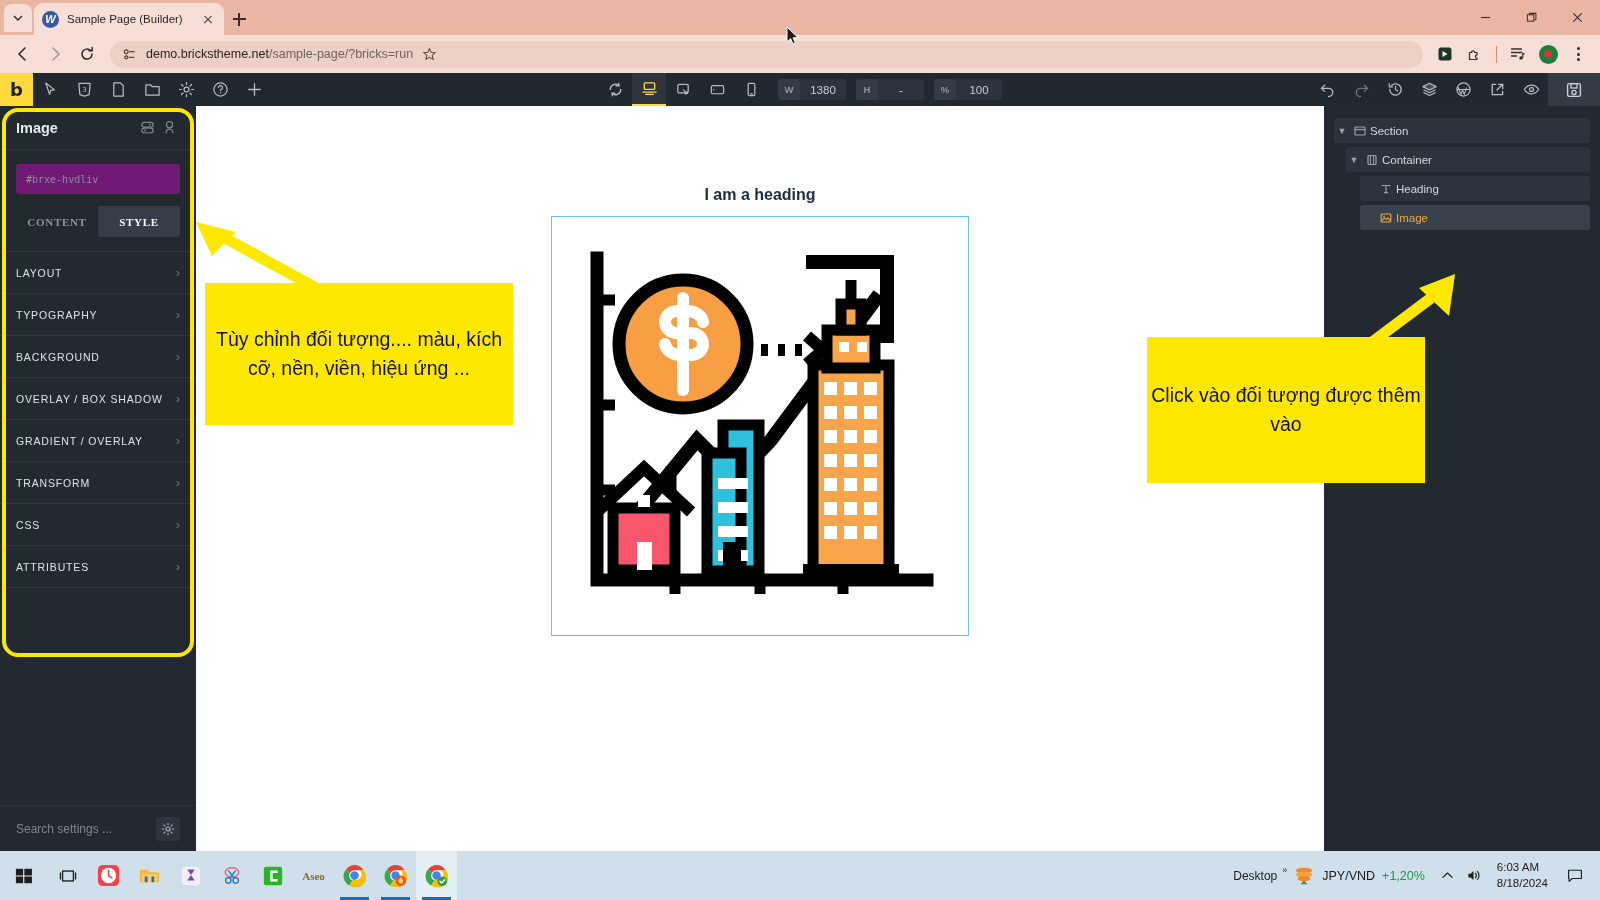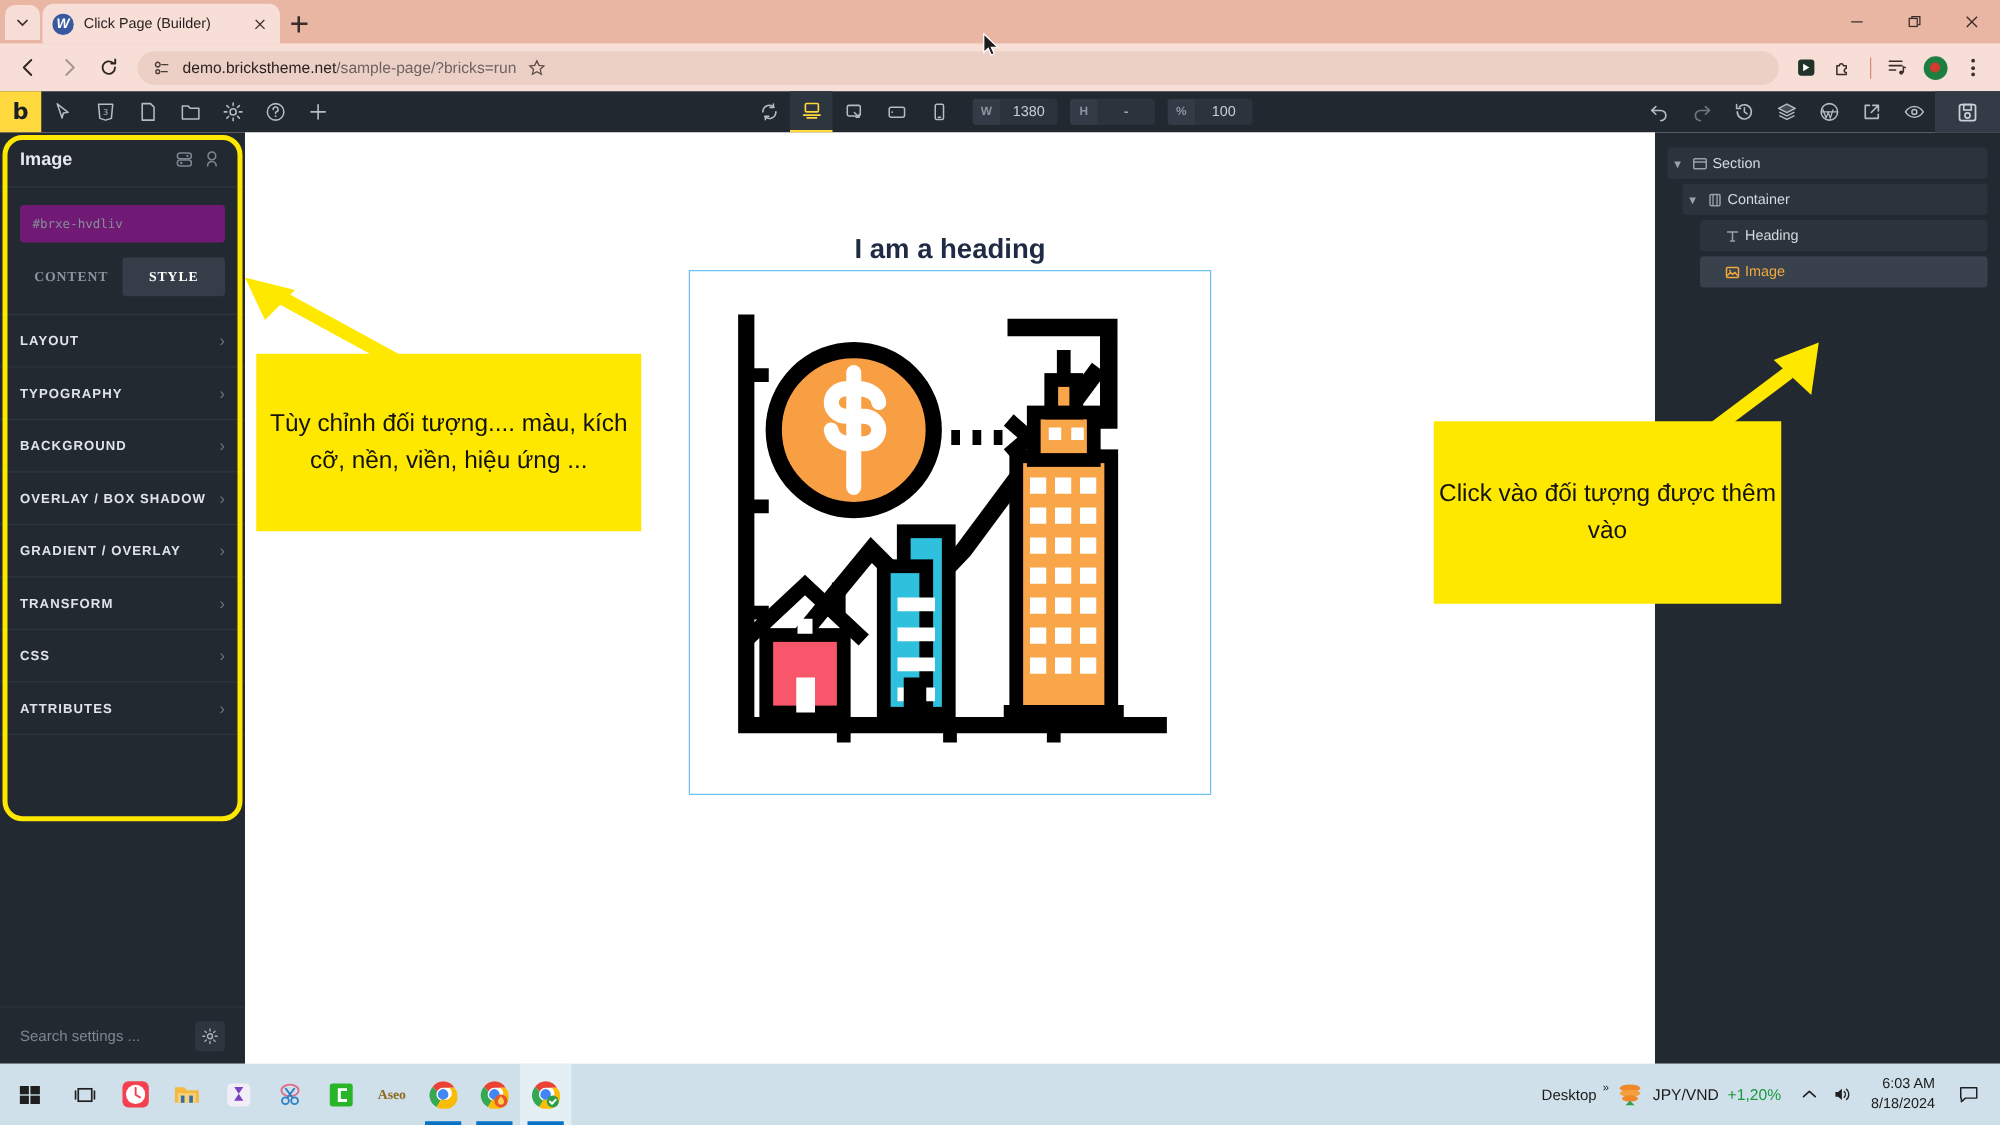--- a/index.html
+++ b/index.html
@@ -260,7 +260,7 @@
     <div class="tab-favicon">
         <span>W</span>
       </div>
-    <div class="tab-title">Click Page (Builder)</div>
+    <div class="tab-title">Sample Page (Builder)</div>
     <div class="tab-close"></div>
   </div>
   <div class="tab-new"></div>

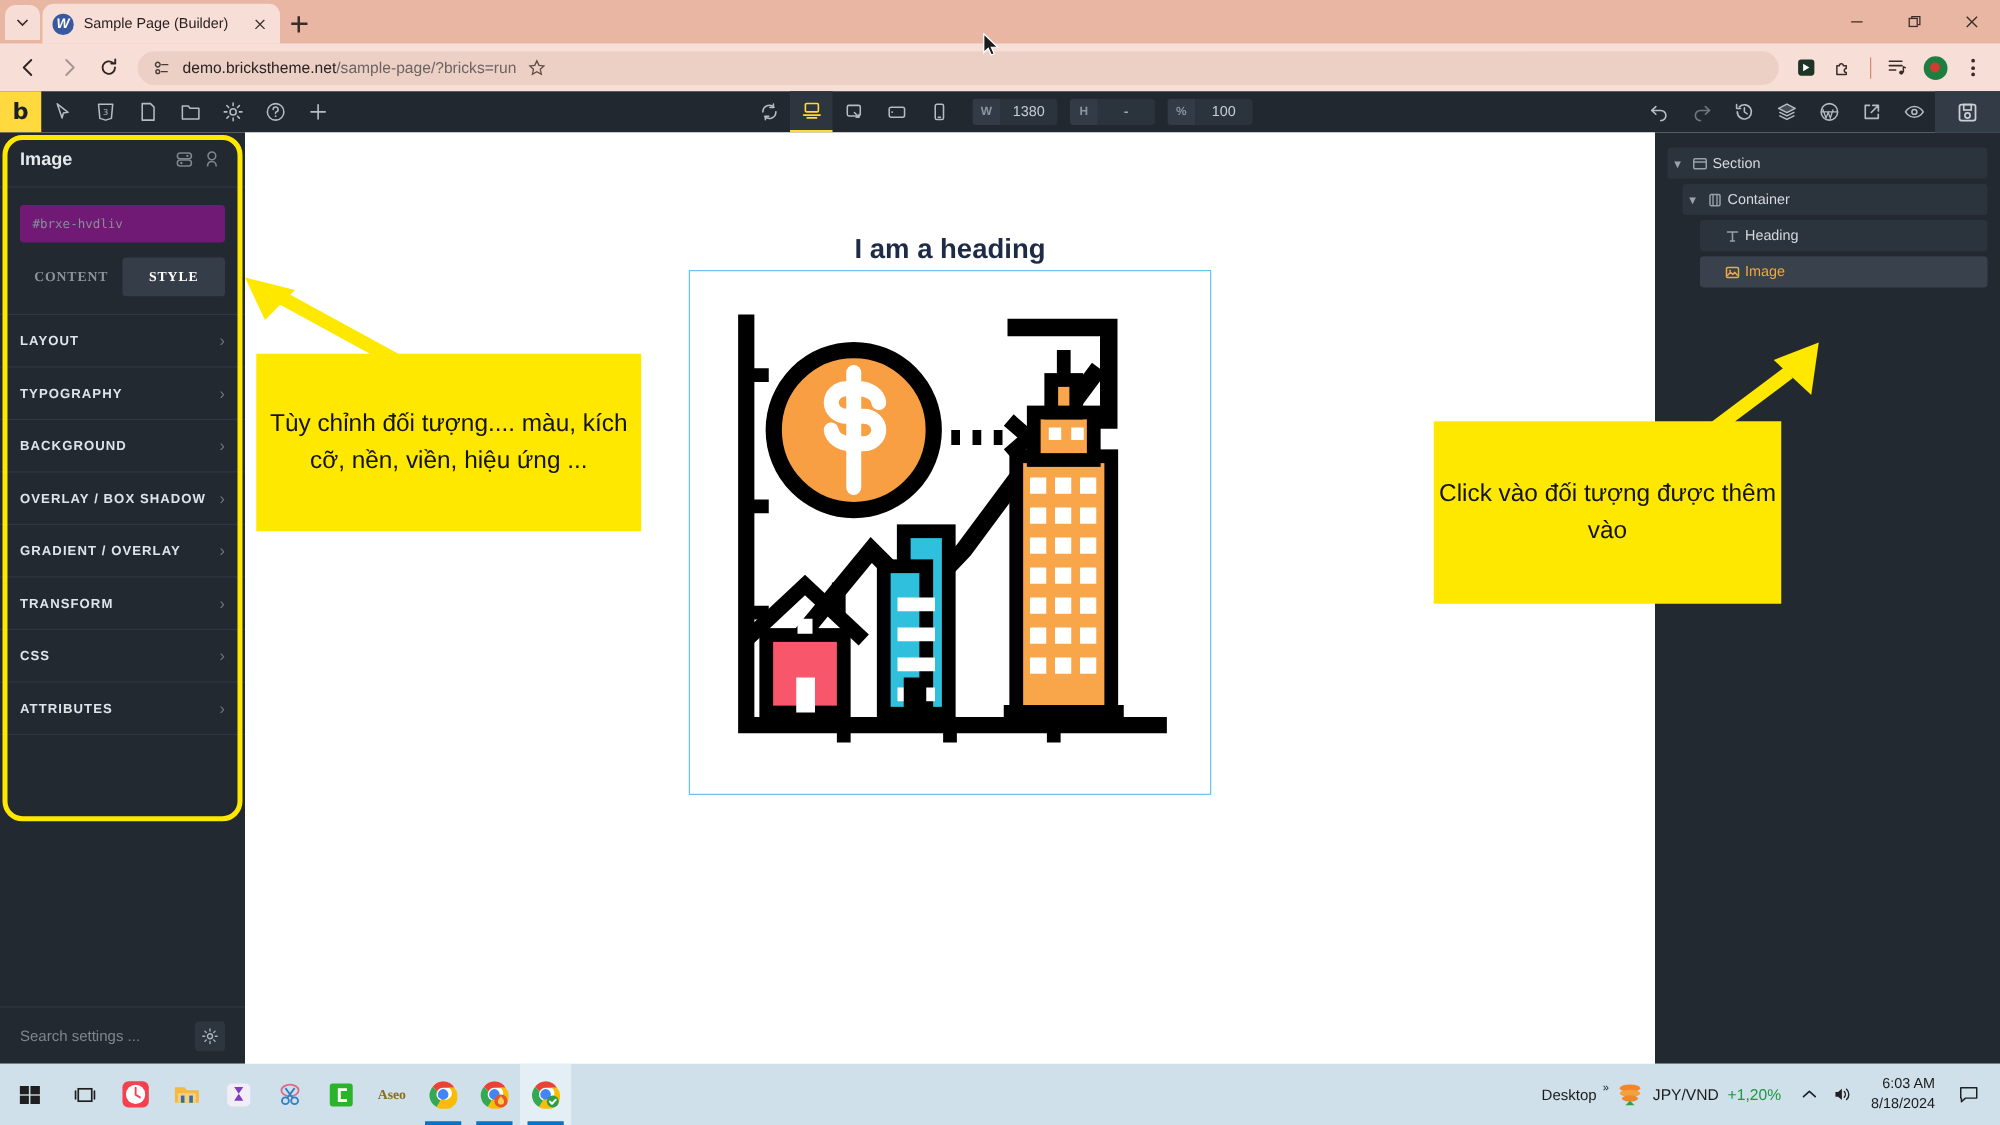--- a/index.html
+++ b/index.html
@@ -174,7 +174,7 @@
   }
   .canvas-heading {
     position: absolute; left: 0; top: 80px; width: 100%; text-align: center;
-    font-size: 22px; font-weight: bold; color: #1f2a44;
+    font-size: 16px; font-weight: bold; color: #1f2a44;
   }
   .img-frame {
     position: absolute; left: 355px; top: 110px; width: 418px; height: 420px;

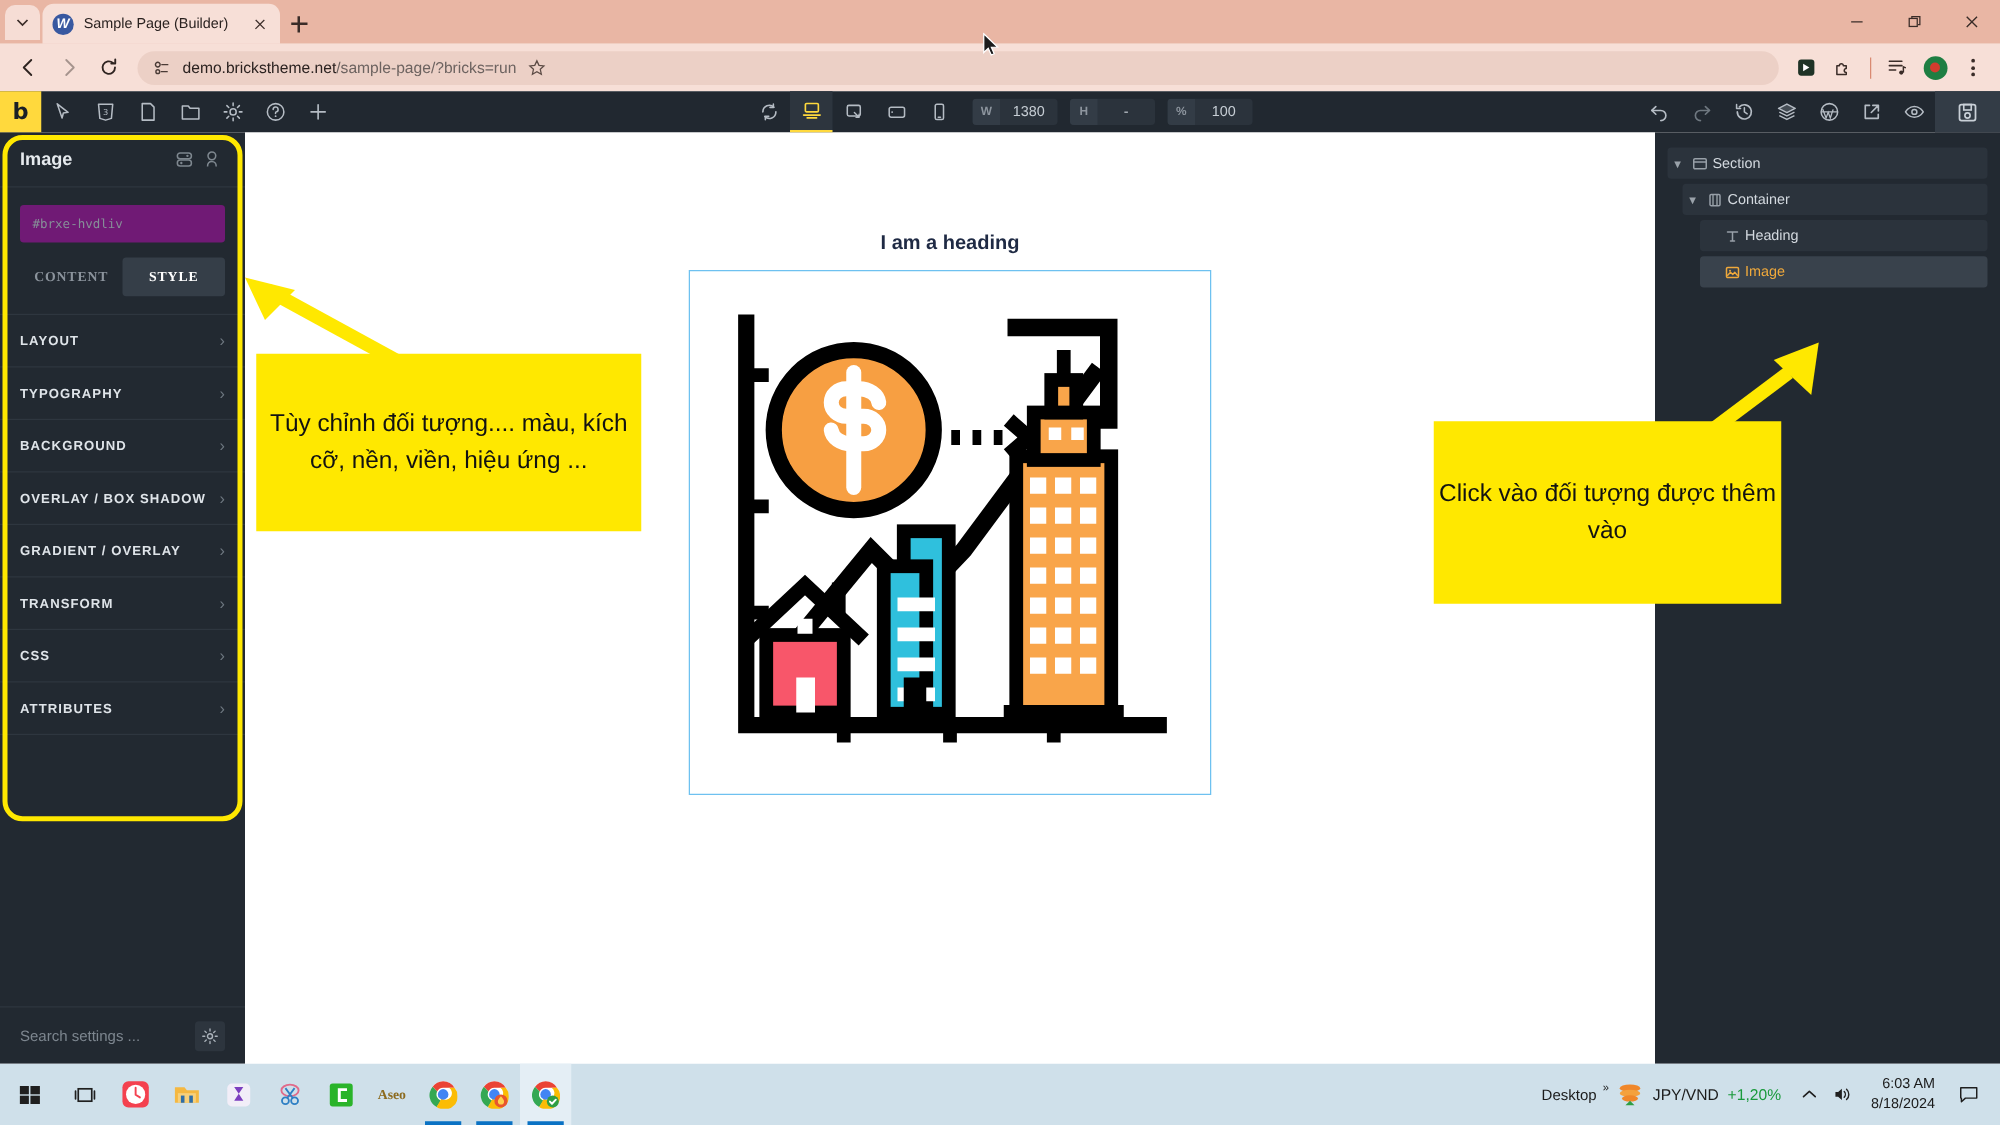--- a/index.html
+++ b/index.html
@@ -147,7 +147,7 @@
     border-bottom: 1px solid #2e363f;
   }
   .sec-label {
-    flex: 1 1 auto; font-size: 10.5px; font-weight: bold; letter-spacing: 0.85px; color: #dfe4e9;
+    flex: 1 1 auto; font-size: 10.5px; font-weight: normal; letter-spacing: 0.85px; color: #dfe4e9;
   }
   .sec-chev { color: #6d767f; font-size: 13px; }
   .panel-footer {

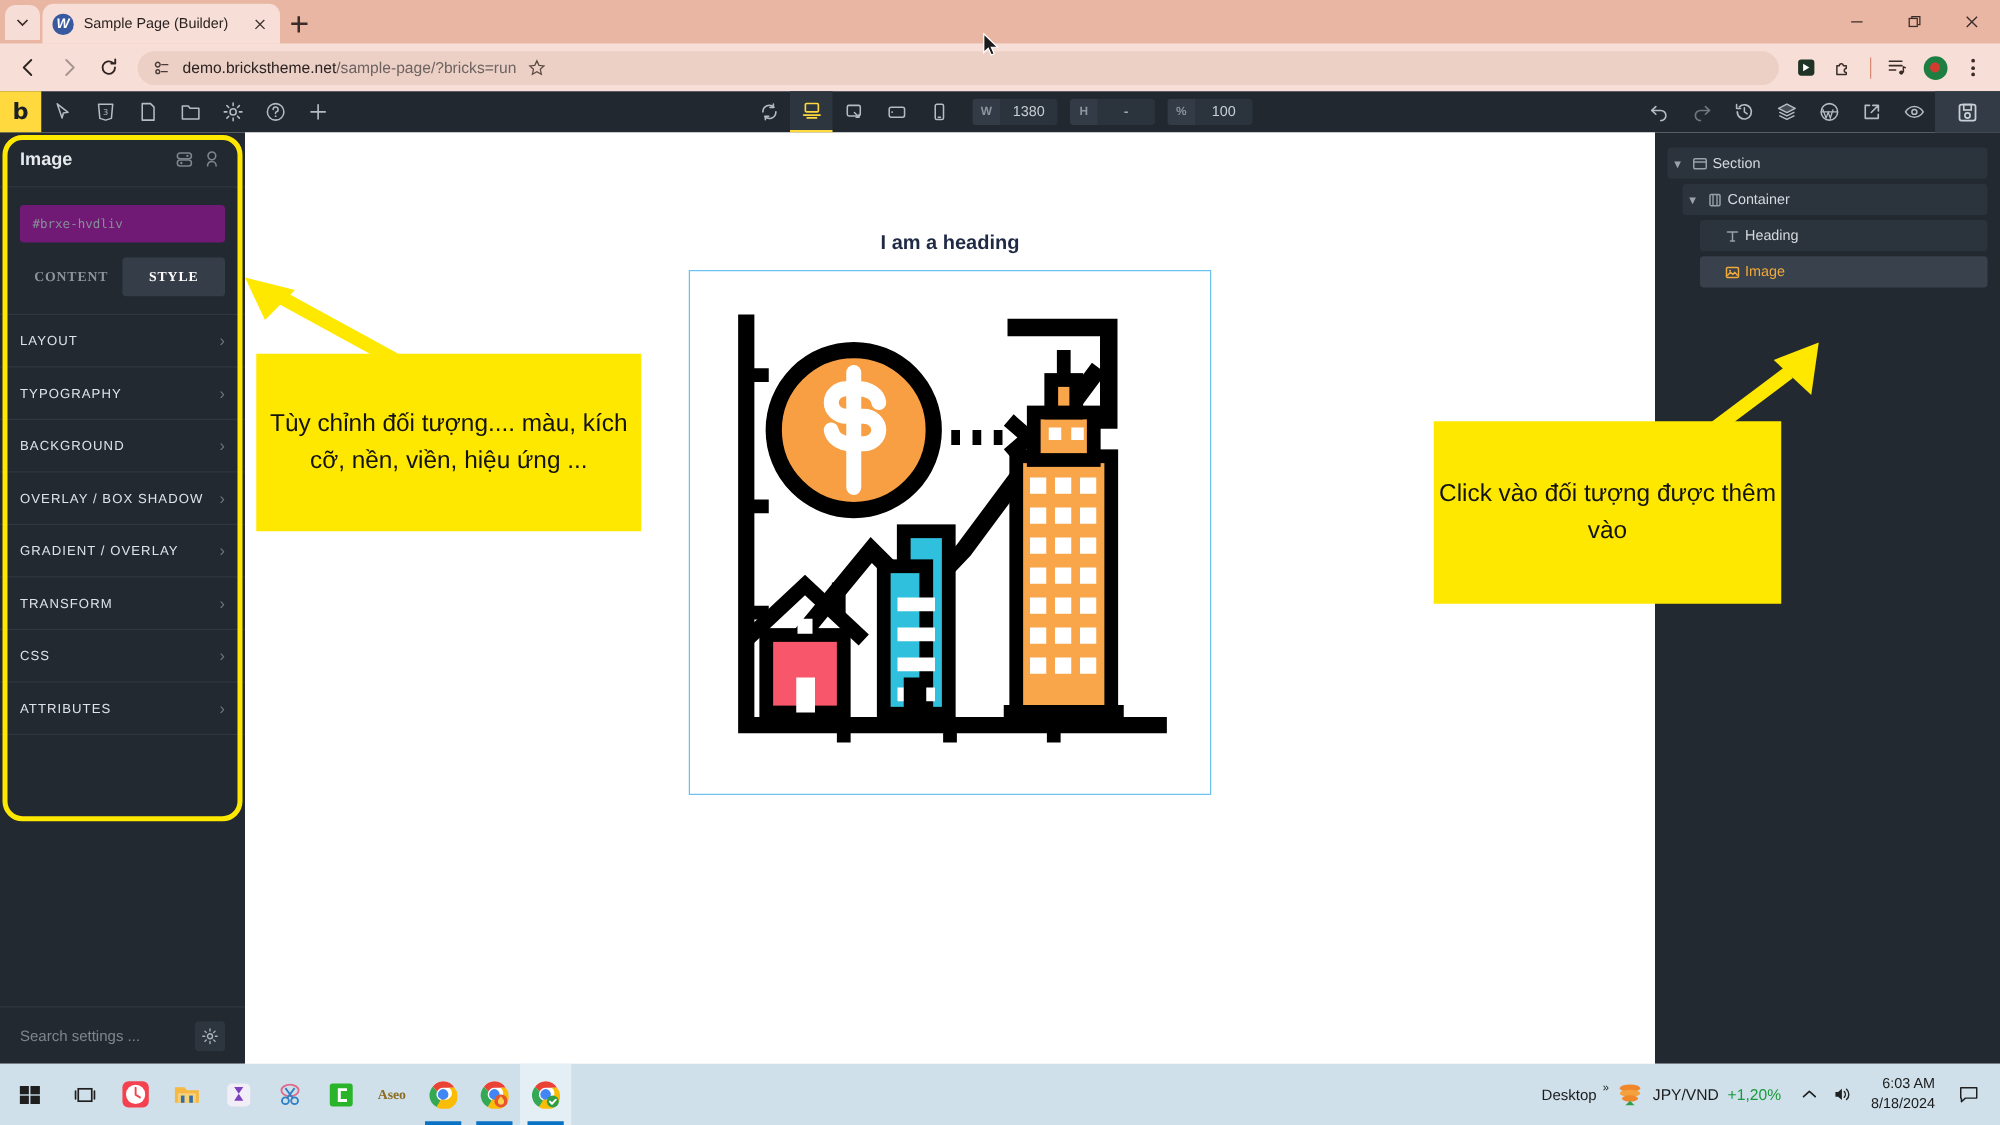--- a/index.html
+++ b/index.html
@@ -241,7 +241,7 @@
   .stock .pct { font-size: 12.5px; color: #1a9a3c; }
   .tray-ic { width: 26px; height: 49px; display: flex; align-items: center; justify-content: center; }
   .tray-ic svg { width: 15px; height: 15px; }
-  .clock { text-align: right; font-size: 11.5px; color: #1b1b1b; line-height: 1.35; padding: 0 10px; }
+  .clock { font-size: 11.5px; color: #1b1b1b; line-height: 1.35; padding: 0 10px; }
   .notif { width: 34px; height: 49px; display: flex; align-items: center; justify-content: center; }
 
   

